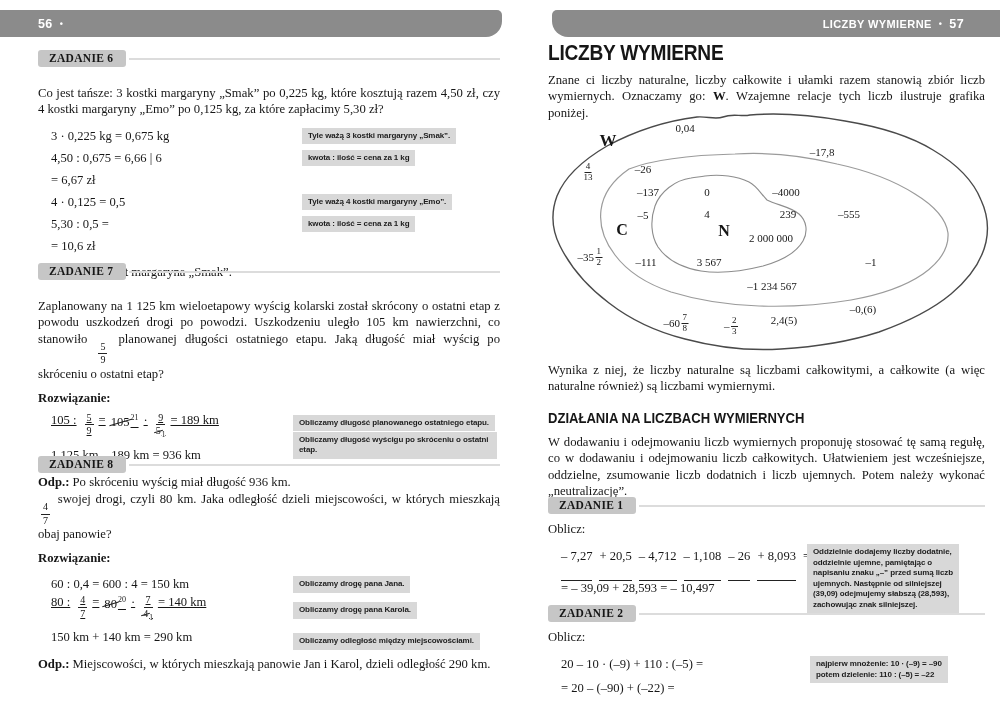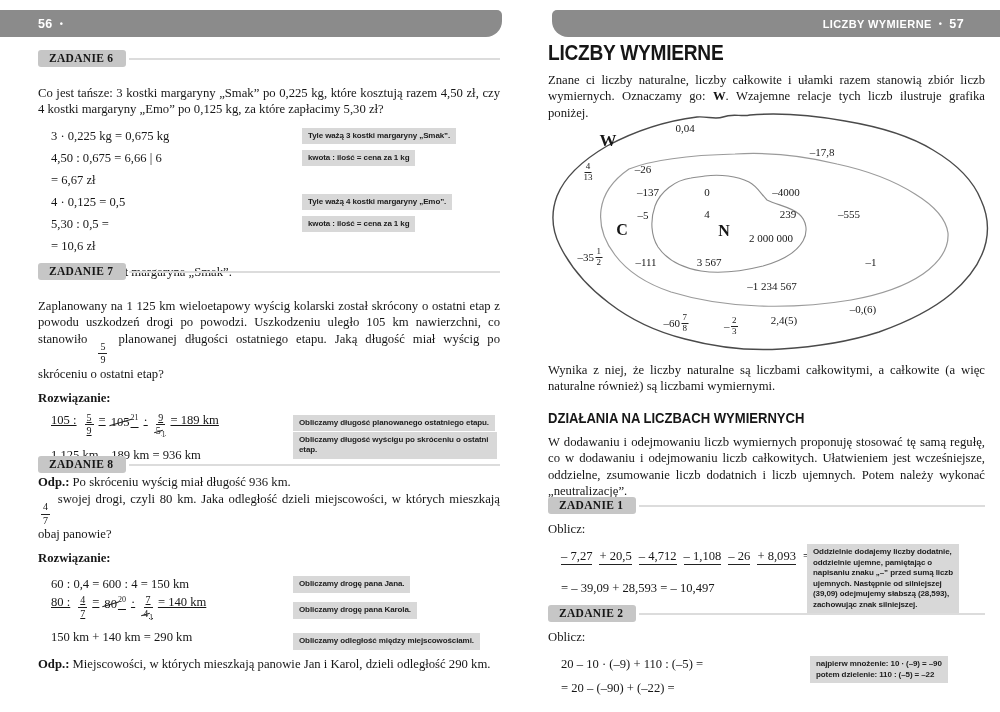--- a/index.html
+++ b/index.html
@@ -55,7 +55,7 @@
                  border-top:1.1px solid #222;transform:rotate(-16deg);}
   sup.s{font-size:8px;vertical-align:6px;margin-left:1px;}
   sub.s{font-size:7.5px;vertical-align:-3px;margin-left:1px;}
-  .uterm{border-bottom:1.2px solid #222;padding-bottom:1px;margin-right:7px;white-space:nowrap;}
+  .uterm{border-bottom:1.2px solid #222;padding-bottom:17px;margin-right:7px;white-space:nowrap;}
 
   
   .bigtitle{font-family:"Liberation Sans",sans-serif;font-weight:bold;font-size:22px;

